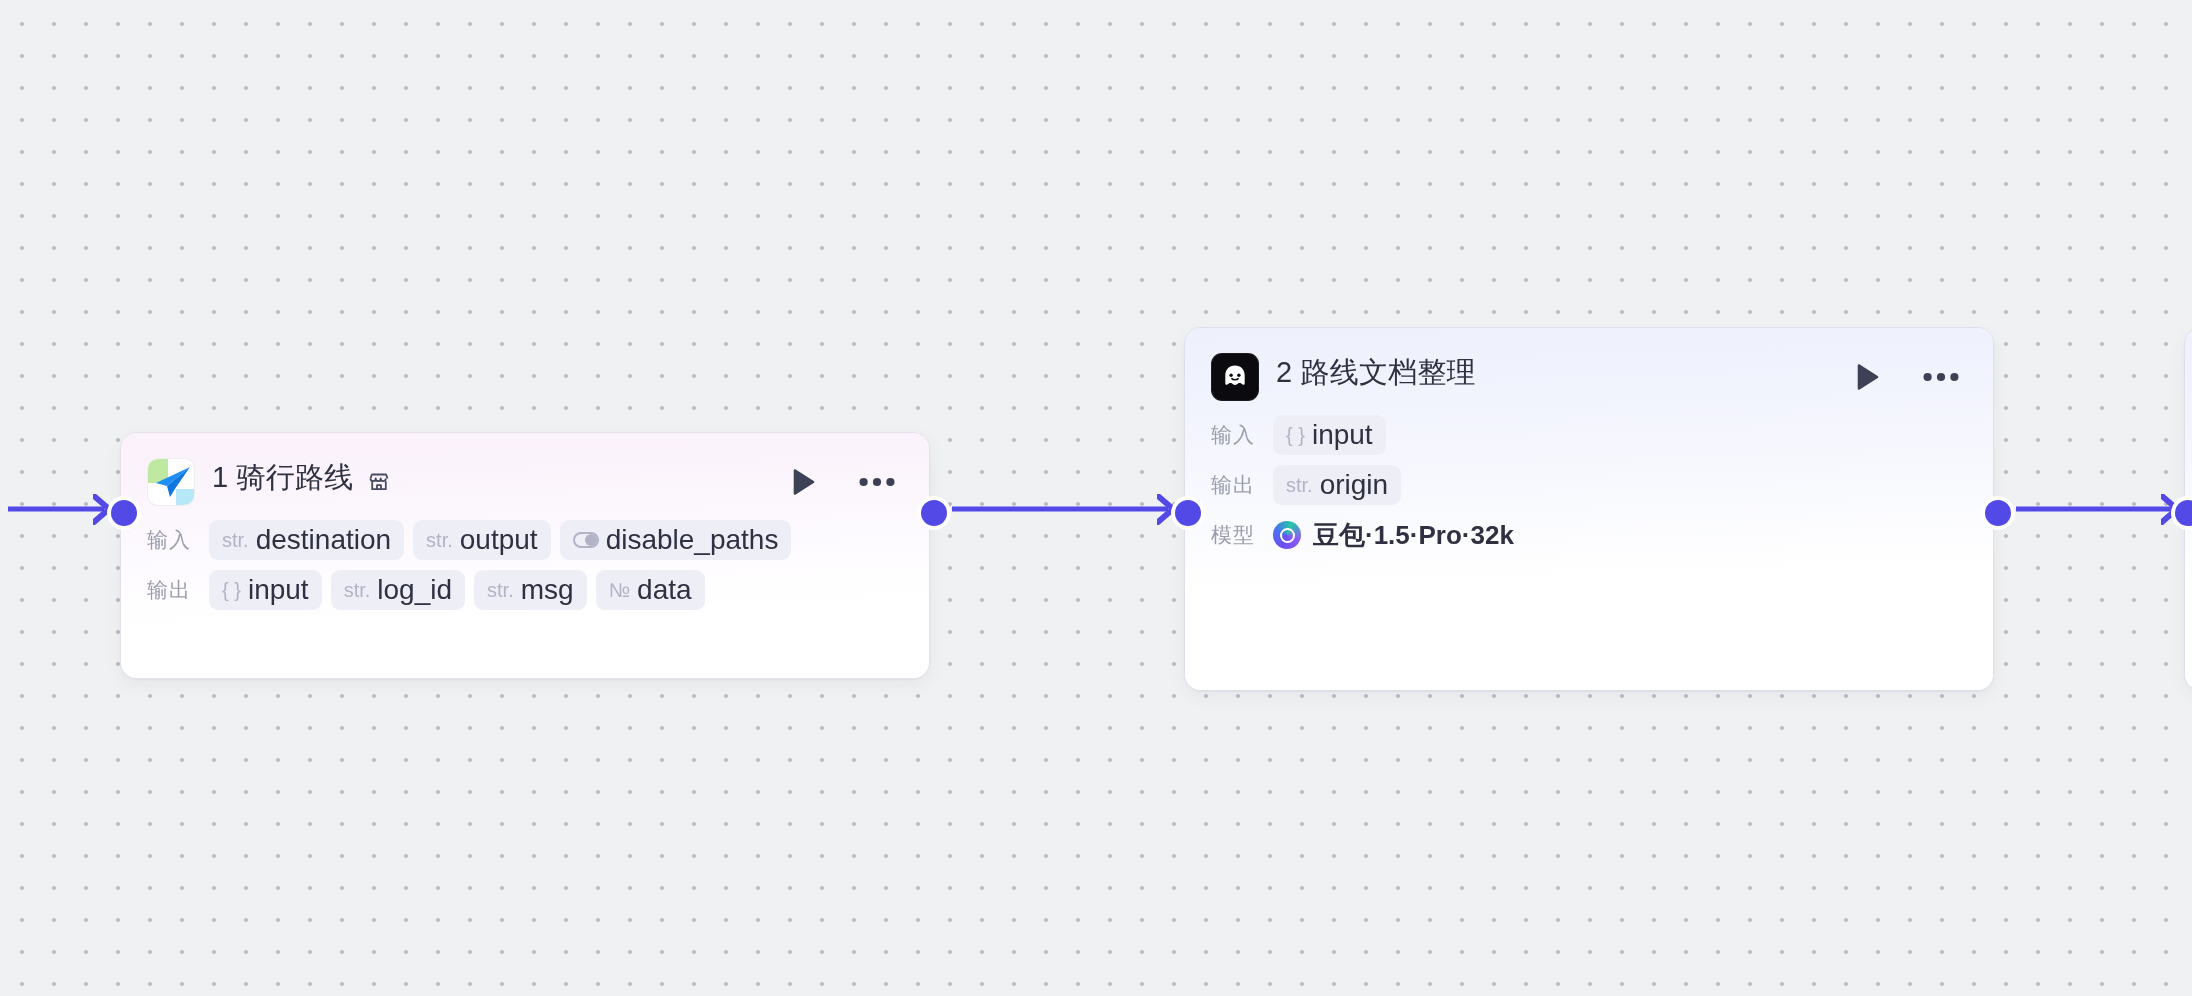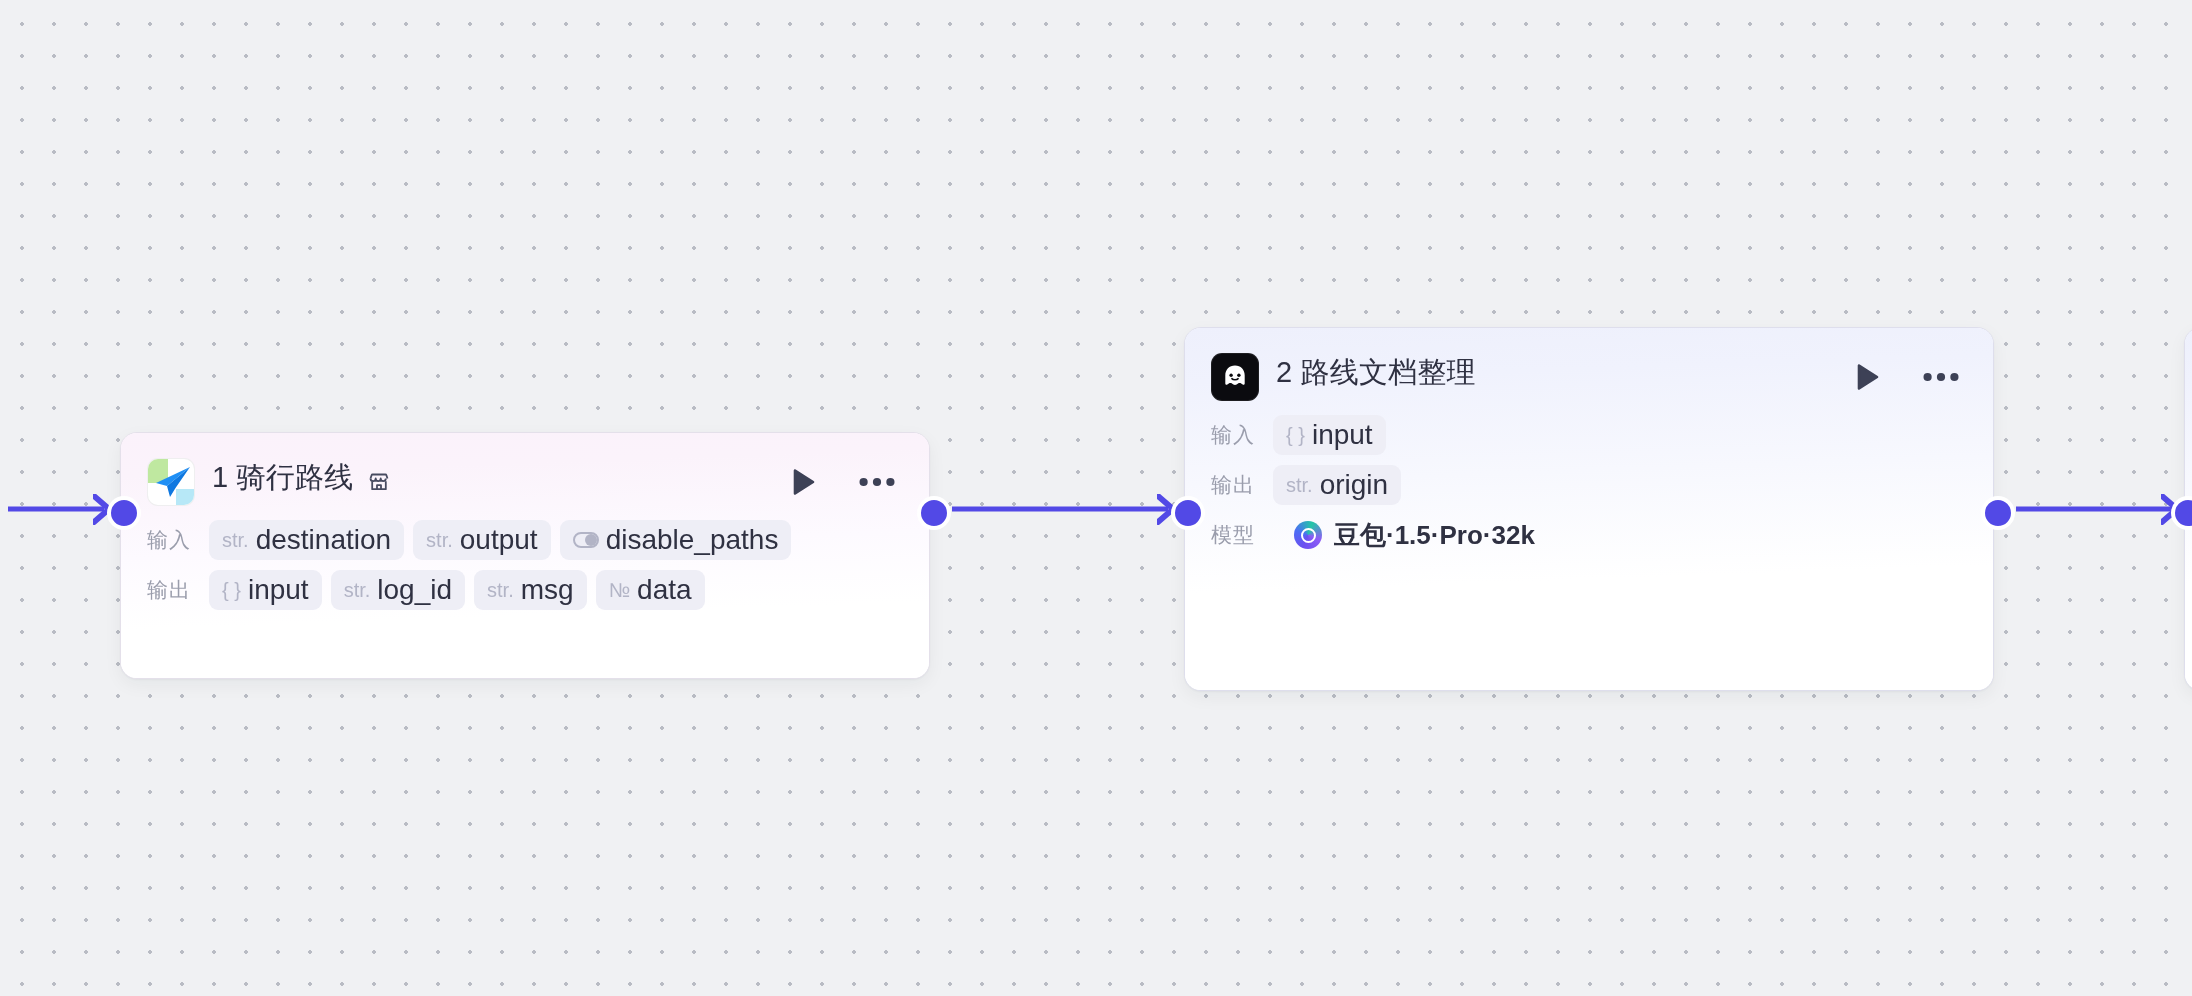--- a/index.html
+++ b/index.html
@@ -240,7 +240,7 @@
   }
 
   
-  .model-row { display: flex; align-items: center; gap: 21px; }
+  .model-row { display: flex; align-items: center; }
   .model-value {
     display: inline-flex;
     align-items: center;

